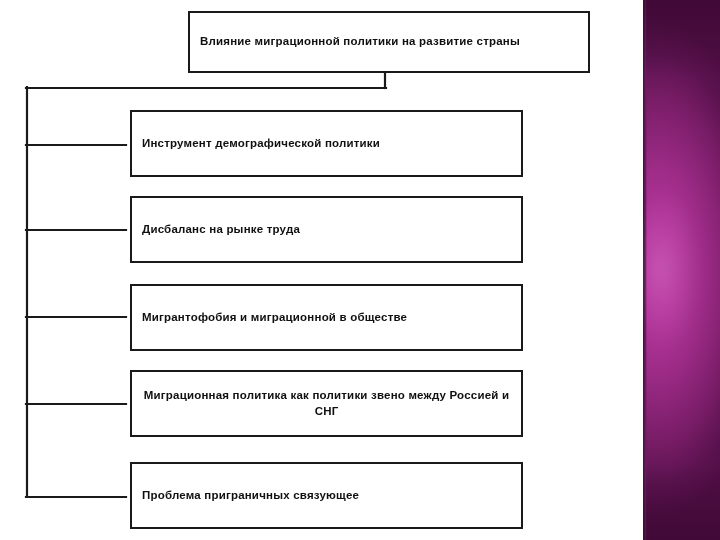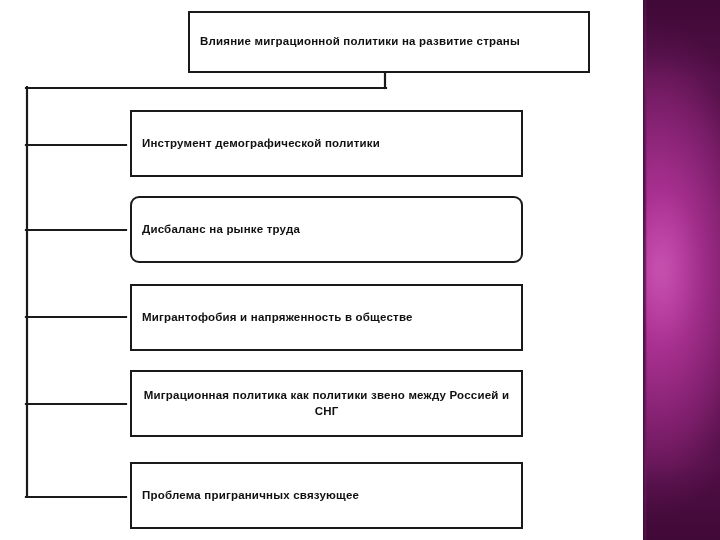--- a/index.html
+++ b/index.html
@@ -96,7 +96,7 @@
     height: 67px;
   }
   #node-b0 { top: 110px; }
-  #node-b1 { top: 196px; border-radius: 9px; }
+  #node-b1 { top: 196px; }
   #node-b2 { top: 284px; }
   #node-b3 { top: 370px; }
   #node-b4 { top: 462px; }

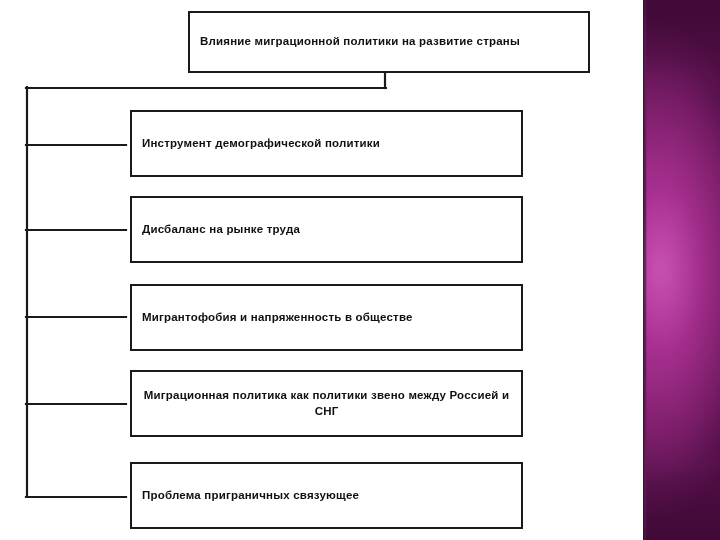--- a/index.html
+++ b/index.html
@@ -138,7 +138,7 @@
     </div>
 
     <div class="node branch-node" id="node-b2">
-      <span class="node-label">Мигрантофобия и напряженность в обществе</span>
+      <span class="node-label">Мигрантофобия и миграционной в обществе</span>
     </div>
 
     <div class="node branch-node" id="node-b3">

